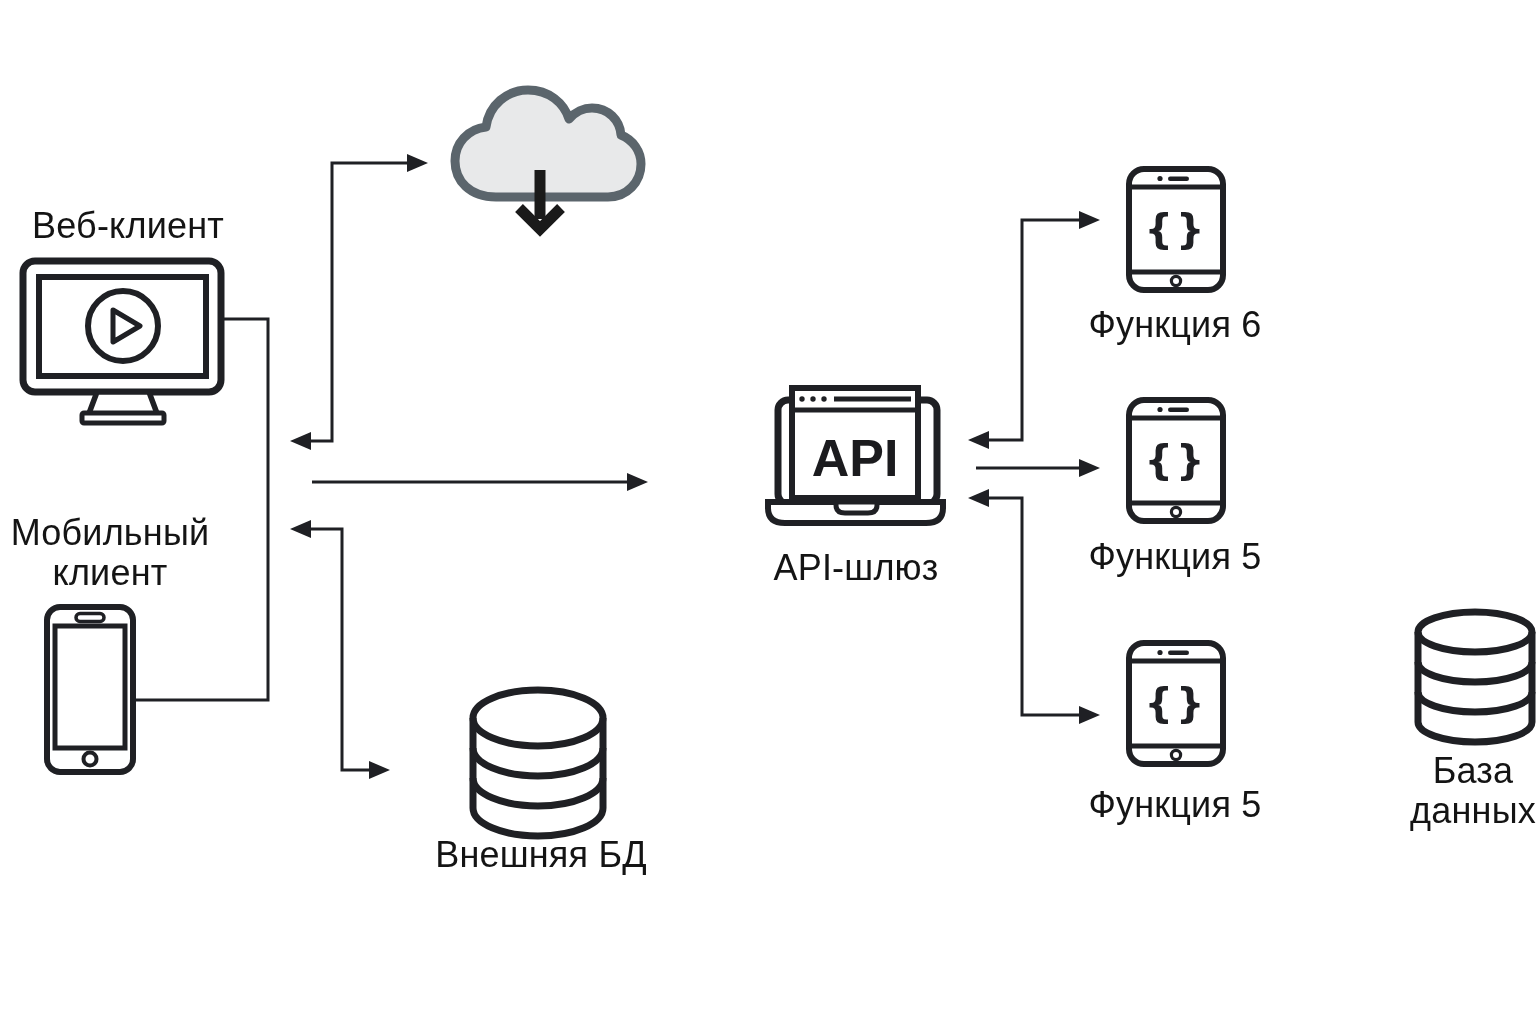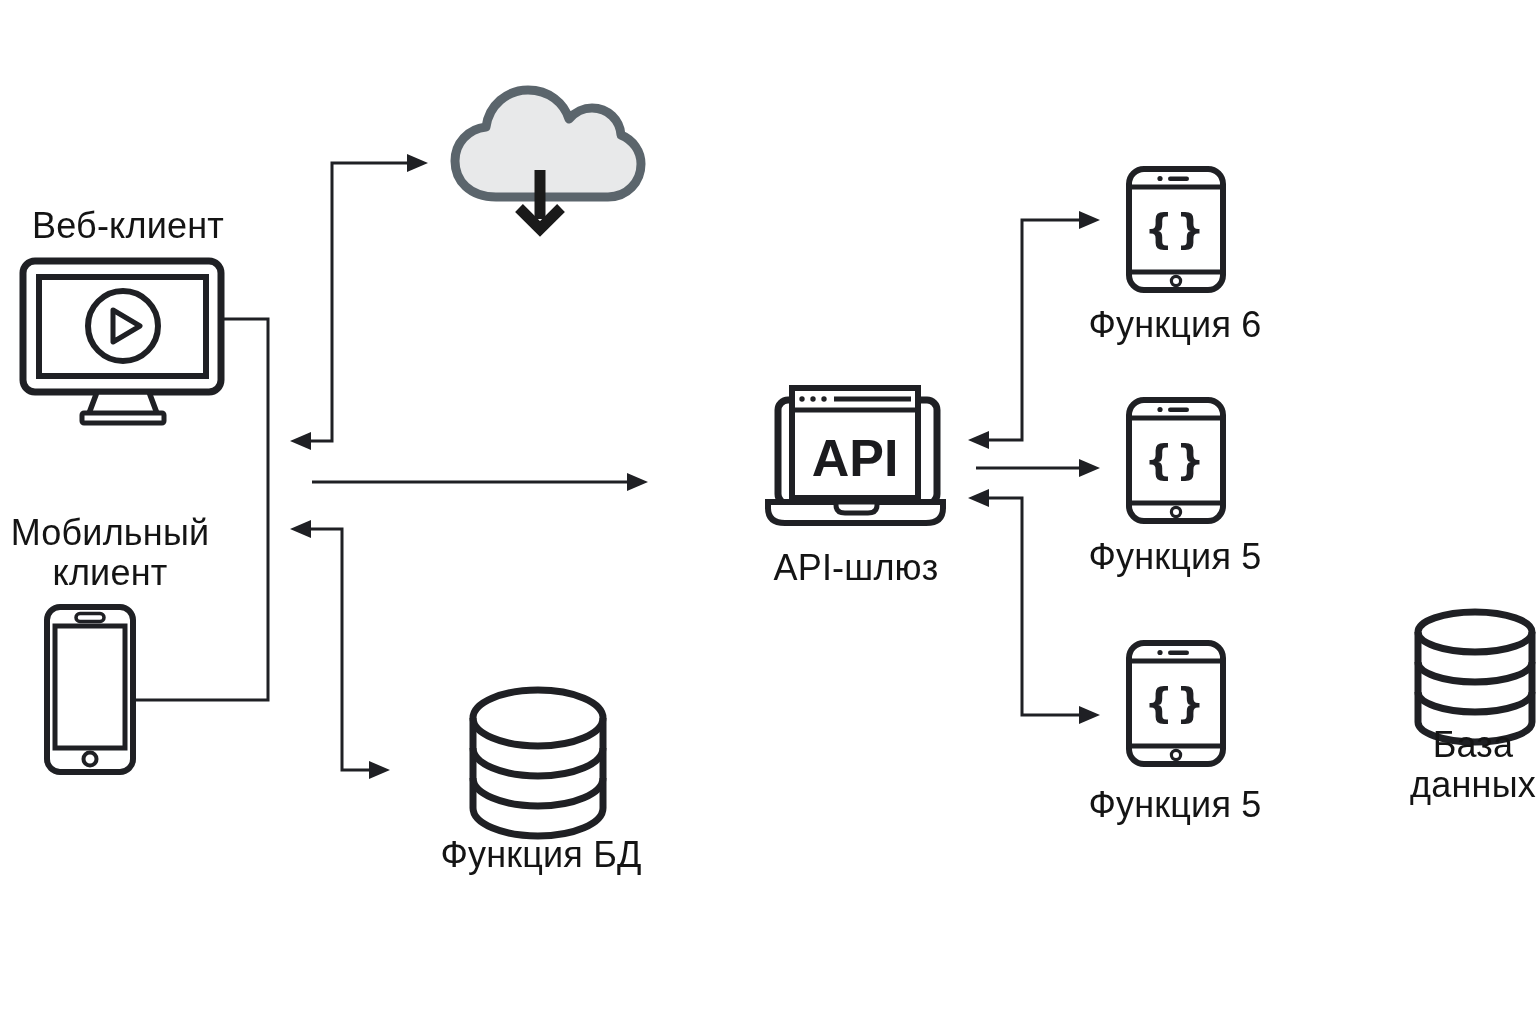--- a/index.html
+++ b/index.html
@@ -176,7 +176,7 @@
 
   <div class="lbl" style="left:1175px;top:785px">Функция 5</div>
 
-  <div class="lbl" style="left:1473px;top:725px">
+  <div class="lbl" style="left:1473px;top:751px">
     <div>База</div>
     <div>данных</div>
   </div>

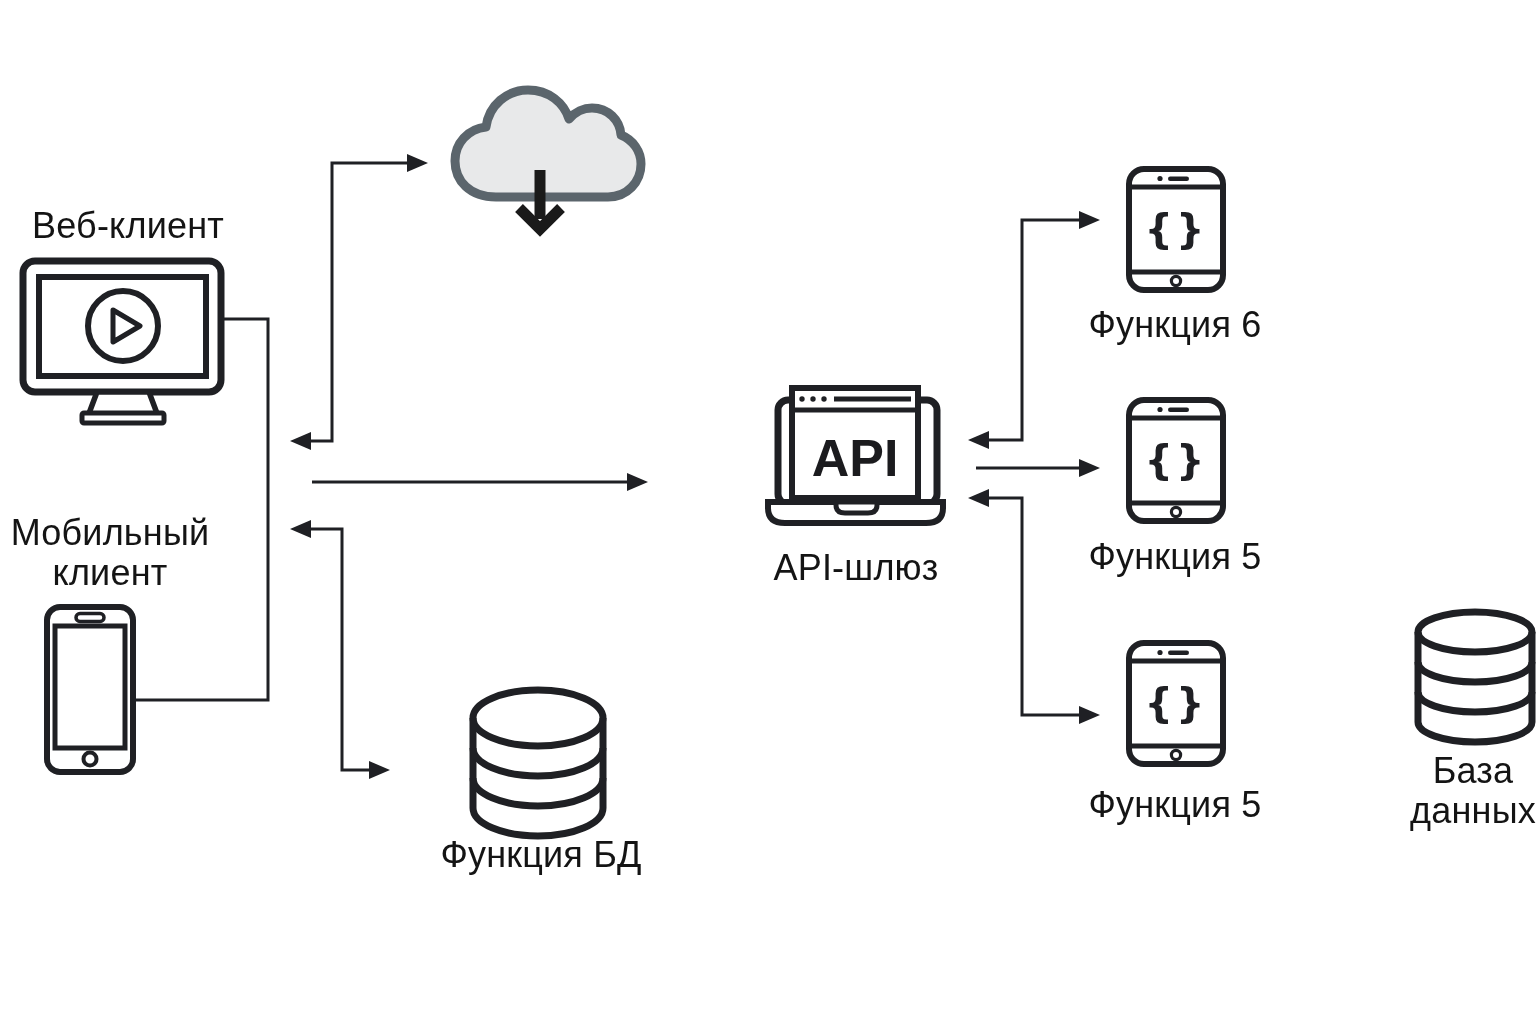--- a/index.html
+++ b/index.html
@@ -166,7 +166,7 @@
   </div>
 
 
-  <div class="lbl" style="left:541px;top:835px">Функция БД</div>
+  <div class="lbl" style="left:541px;top:835px">Внешняя БД</div>
 
   <div class="lbl" style="left:856px;top:548px">API-шлюз</div>
 

